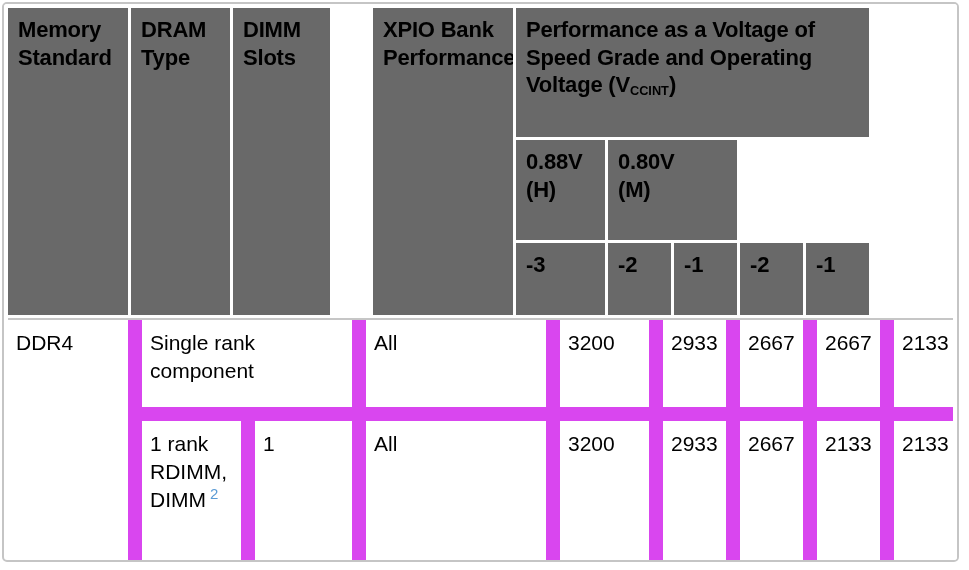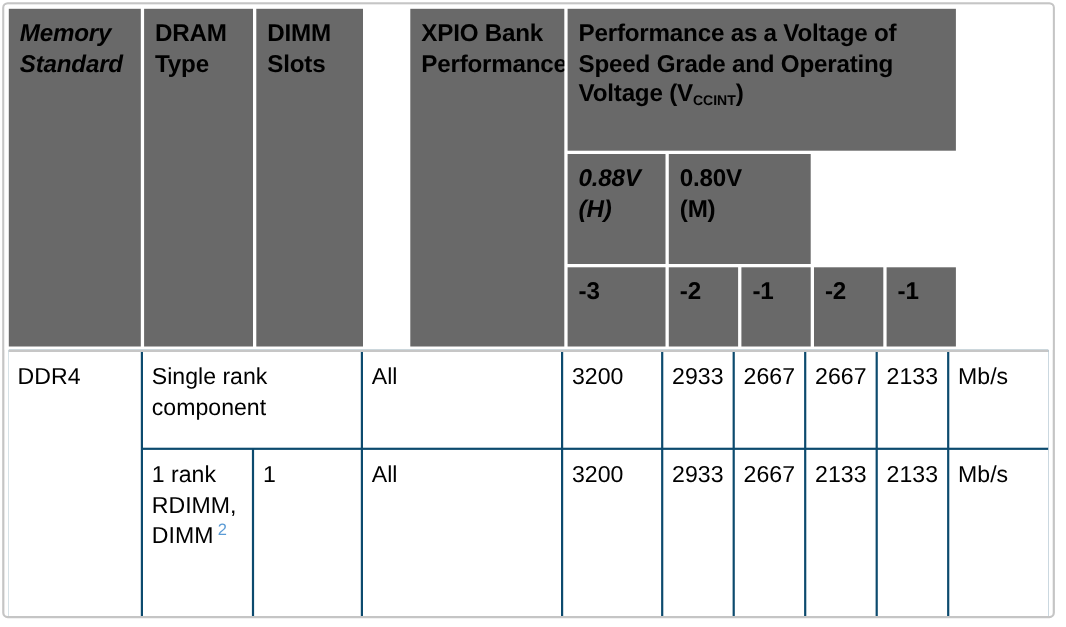--- a/index.html
+++ b/index.html
@@ -84,7 +84,7 @@
 
   <div class="header-grid">
 
-    <div class="hcell" style="grid-area:1/1/4/2;font-style:italic;">
+    <div class="hcell" style="grid-area:1/1/4/2;">
       <span>Memory Standard</span>
     </div>
 

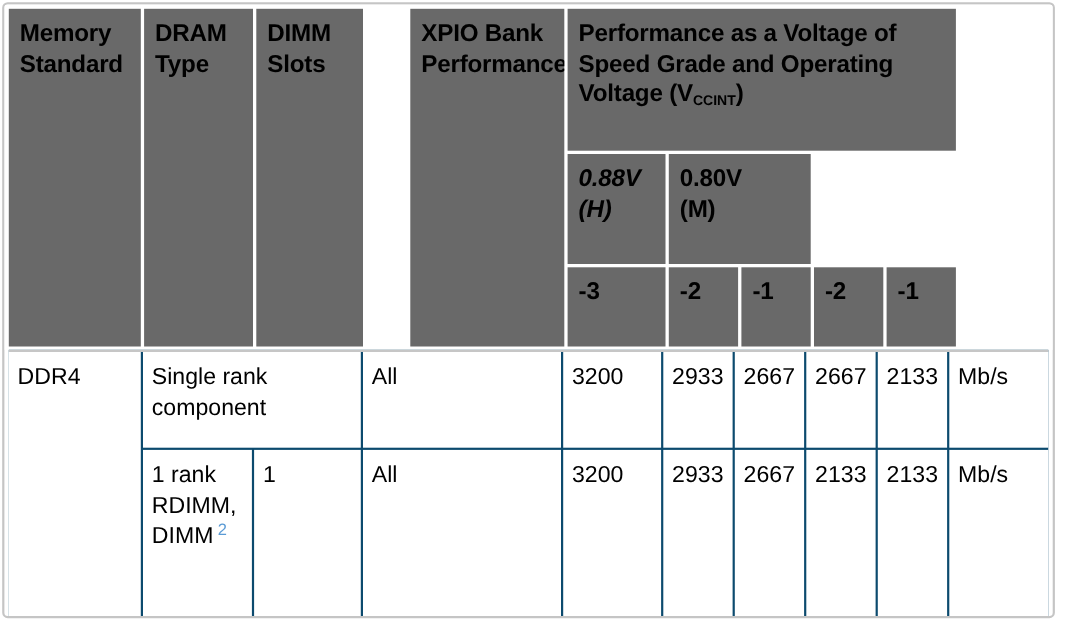--- a/index.html
+++ b/index.html
@@ -105,7 +105,7 @@
     </div>
 
 
-    <div class="hcell" style="grid-area:2/5/3/6;font-style:italic;">
+    <div class="hcell" style="grid-area:2/5/3/6;">
       <span class="wrap-narrow">0.88V (H)</span>
     </div>
 

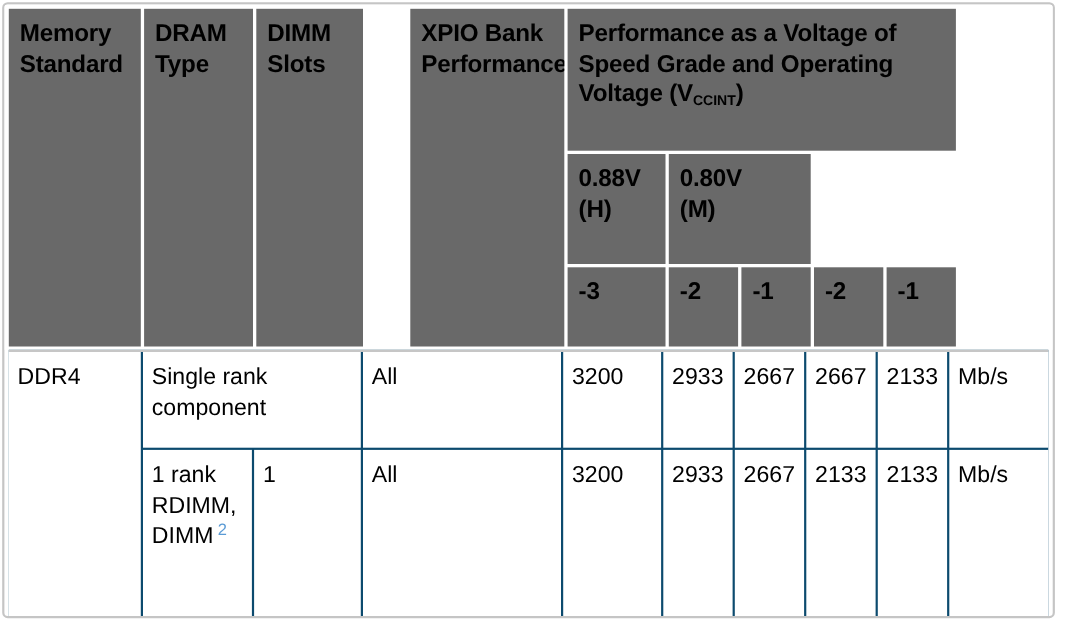--- a/index.html
+++ b/index.html
@@ -43,11 +43,11 @@
     display: grid;
     grid-template-columns: 120px 99px 97px 180px 89px 63px 63px 63px 63px 1fr;
     grid-template-rows: 87px 1fr;
-    gap: 2px;
+    gap: 14px;
     margin: 0 4px;
     height: 240px;
     border-top: 2px solid #c6c6c6;
-    background: #0c4a6e;
+    background: #d946ef;
   }
   .bcell {
     background: #ffffff;

